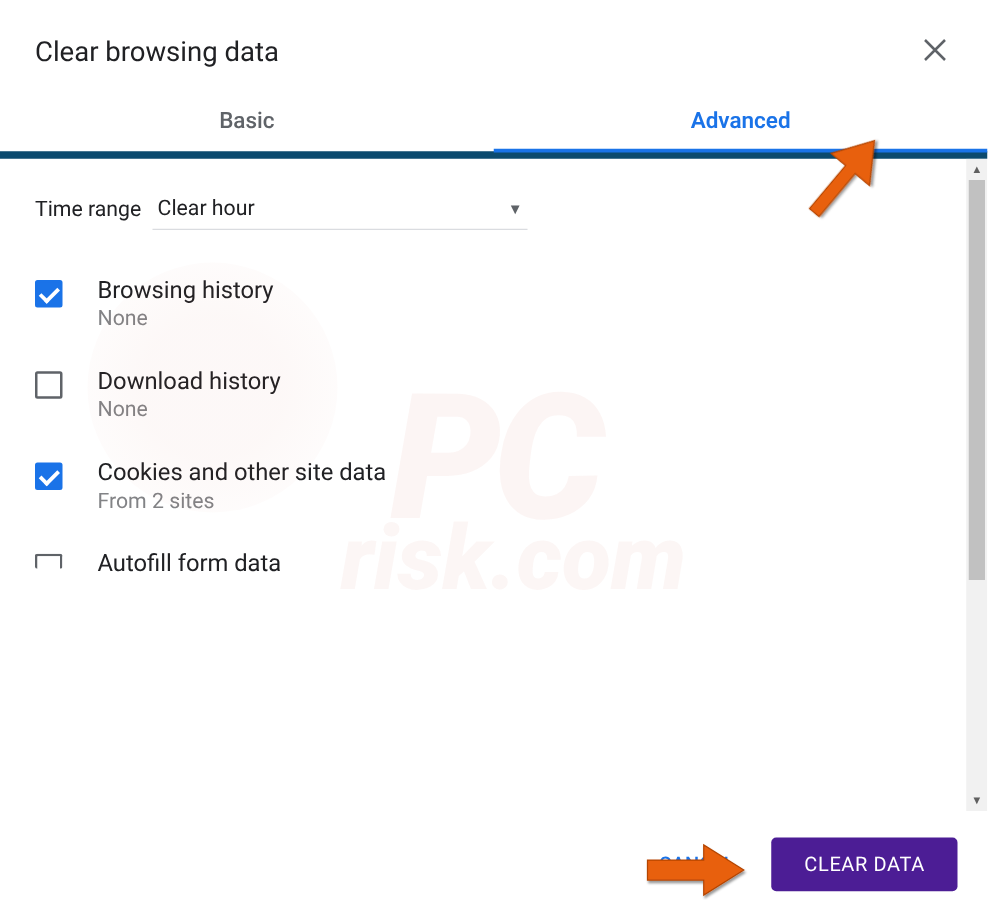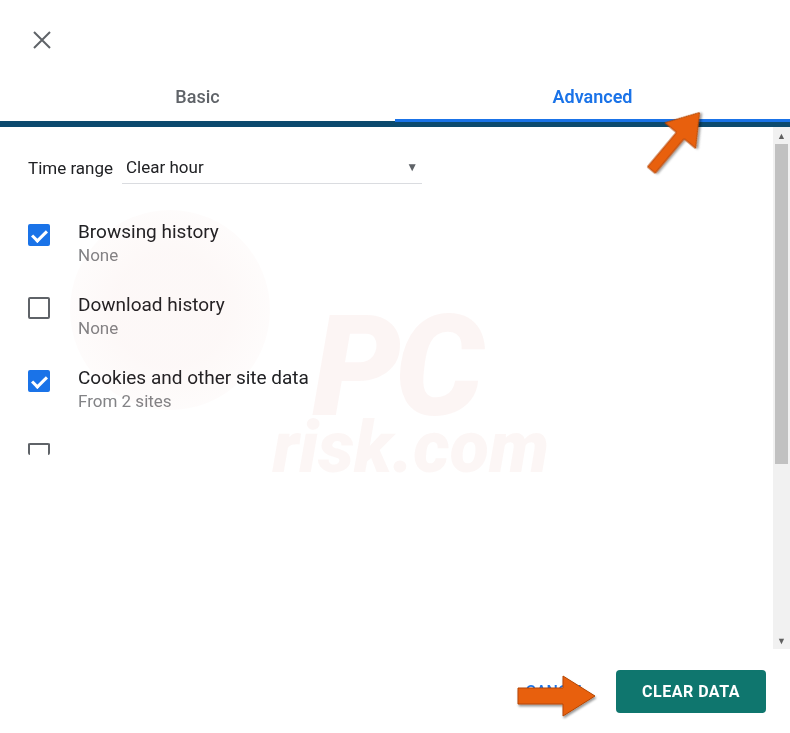--- a/index.html
+++ b/index.html
@@ -263,6 +263,7 @@
 
 <div class="dialog">
   <div class="header">
+    <div class="title">Clear browsing data</div>
     <div class="close-icon">
       <svg width="20" height="20" viewBox="0 0 20 20">
           <path d="M2 2 L18 18 M18 2 L2 18" stroke="#5f6368" stroke-width="2" fill="none"></path>

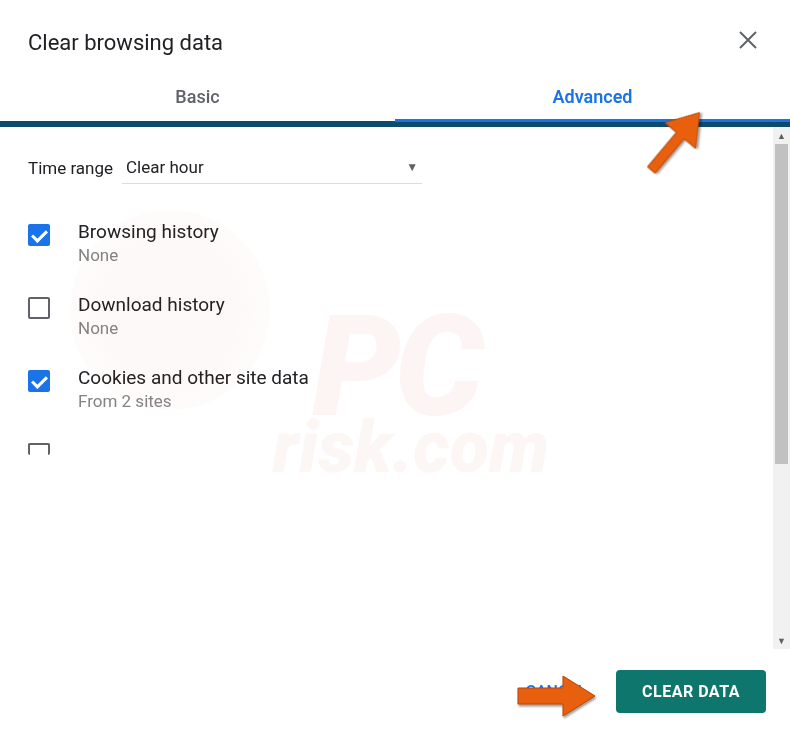--- a/index.html
+++ b/index.html
@@ -314,6 +314,9 @@
 
       <div class="item-row" style="margin-bottom:0">
         <div class="checkbox" style="border-bottom:none;height:12px"></div>
+        <div class="item-text">
+          <div class="item-title">Autofill form data</div>
+        </div>
       </div>
     </div>
 

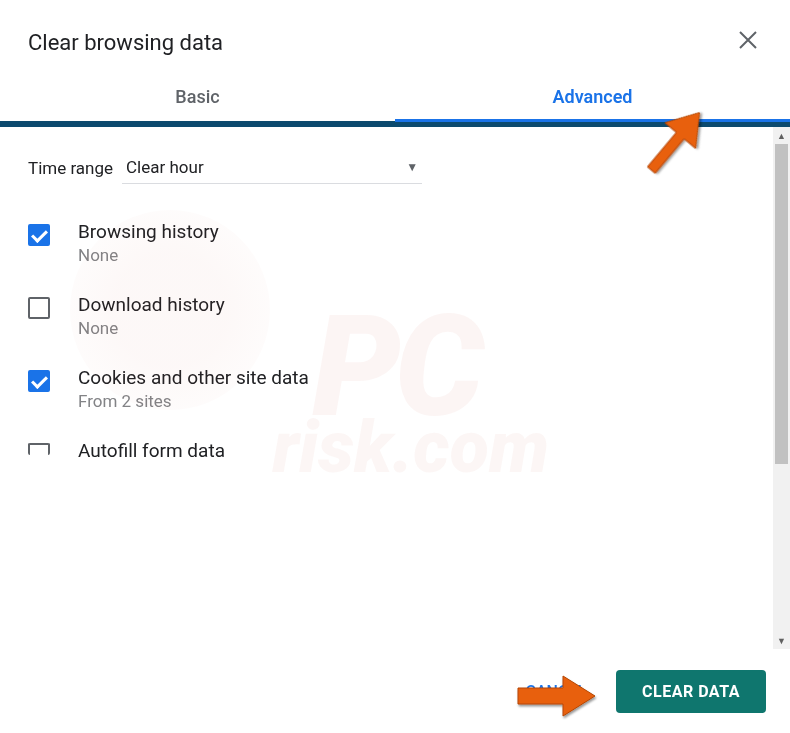--- a/index.html
+++ b/index.html
@@ -196,9 +196,9 @@
     .clear-btn {
       padding: 12px 26px;
       font-size: 16px;
-      font-weight: 700;
+      font-weight: 400;
       color: #fff;
-      background: #0f766e;
+      background: #4c1d95;
       border: none;
       border-radius: 4px;
       cursor: pointer;

